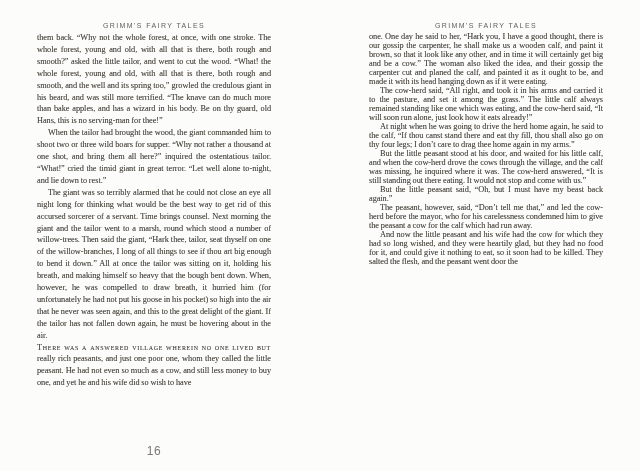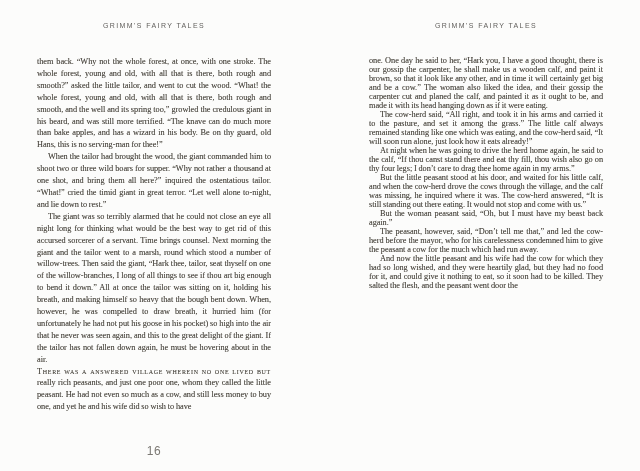--- a/index.html
+++ b/index.html
@@ -41,7 +41,7 @@
     position: absolute;
     left: 0;
     right: 0;
-    top: 56px;
+    top: 32px;
     font-size: 8.3px;
     text-align: justify;
     text-shadow: 0 0 0.4px rgba(74, 70, 63, 0.45);

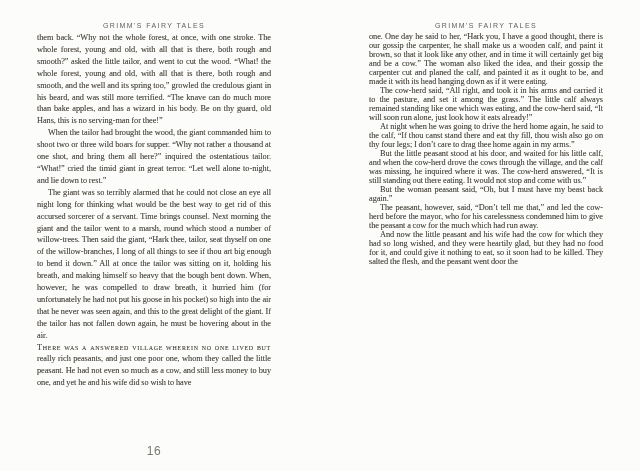--- a/index.html
+++ b/index.html
@@ -107,7 +107,7 @@
     <div class="page-body">
         <p class="para">one. One day he said to her, “Hark you, I have a good thought, there is our gossip the carpenter, he shall make us a wooden calf, and paint it brown, so that it look like any other, and in time it will certainly get big and be a cow.” The woman also liked the idea, and their gossip the carpenter cut and planed the calf, and painted it as it ought to be, and made it with its head hanging down as if it were eating.</p>
         <p class="para indent">The cow-herd said, “All right, and took it in his arms and carried it to the pasture, and set it among the grass.” The little calf always remained standing like one which was eating, and the cow-herd said, “It will soon run alone, just look how it eats already!”</p>
-        <p class="para indent">At night when he was going to drive the herd home again, he said to the calf, “If thou canst stand there and eat thy fill, thou wish also go on thy four legs; I don’t care to drag thee home again in my arms.”</p>
+        <p class="para indent">At night when he was going to drive the herd home again, he said to the calf, “If thou canst stand there and eat thy fill, thou shall also go on thy four legs; I don’t care to drag thee home again in my arms.”</p>
         <p class="para indent">But the little peasant stood at his door, and waited for his little calf, and when the cow-herd drove the cows through the village, and the calf was missing, he inquired where it was. The cow-herd answered, “It is still standing out there eating. It would not stop and come with us.”</p>
         <p class="para indent">But the woman peasant said, “Oh, but I must have my beast back again.”</p>
         <p class="para indent">The peasant, however, said, “Don’t tell me that,” and led the cow-herd before the mayor, who for his carelessness condemned him to give the peasant a cow for the much which had run away.</p>

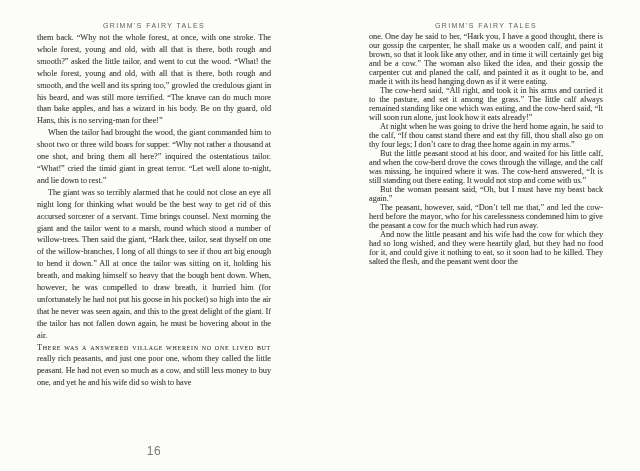--- a/index.html
+++ b/index.html
@@ -109,7 +109,7 @@
         <p class="para indent">The cow-herd said, “All right, and took it in his arms and carried it to the pasture, and set it among the grass.” The little calf always remained standing like one which was eating, and the cow-herd said, “It will soon run alone, just look how it eats already!”</p>
         <p class="para indent">At night when he was going to drive the herd home again, he said to the calf, “If thou canst stand there and eat thy fill, thou shall also go on thy four legs; I don’t care to drag thee home again in my arms.”</p>
         <p class="para indent">But the little peasant stood at his door, and waited for his little calf, and when the cow-herd drove the cows through the village, and the calf was missing, he inquired where it was. The cow-herd answered, “It is still standing out there eating. It would not stop and come with us.”</p>
-        <p class="para indent">But the woman peasant said, “Oh, but I must have my beast back again.”</p>
+        <p class="para indent">But the little peasant said, “Oh, but I must have my beast back again.”</p>
         <p class="para indent">The peasant, however, said, “Don’t tell me that,” and led the cow-herd before the mayor, who for his carelessness condemned him to give the peasant a cow for the much which had run away.</p>
         <p class="para indent">And now the little peasant and his wife had the cow for which they had so long wished, and they were heartily glad, but they had no food for it, and could give it nothing to eat, so it soon had to be killed. They salted the flesh, and the peasant went door the</p>
       </div>

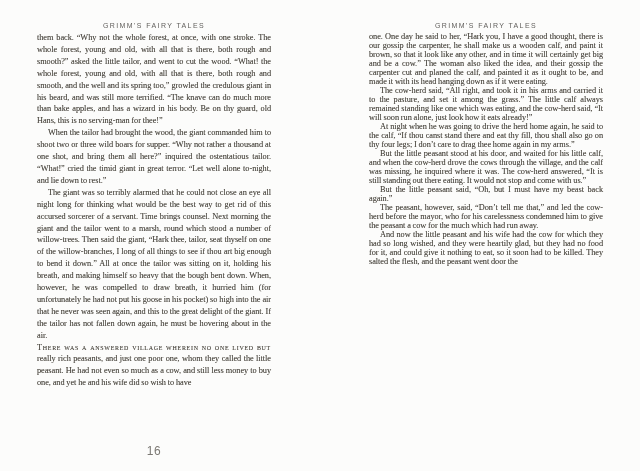--- a/index.html
+++ b/index.html
@@ -110,7 +110,7 @@
         <p class="para indent">At night when he was going to drive the herd home again, he said to the calf, “If thou canst stand there and eat thy fill, thou shall also go on thy four legs; I don’t care to drag thee home again in my arms.”</p>
         <p class="para indent">But the little peasant stood at his door, and waited for his little calf, and when the cow-herd drove the cows through the village, and the calf was missing, he inquired where it was. The cow-herd answered, “It is still standing out there eating. It would not stop and come with us.”</p>
         <p class="para indent">But the little peasant said, “Oh, but I must have my beast back again.”</p>
-        <p class="para indent">The peasant, however, said, “Don’t tell me that,” and led the cow-herd before the mayor, who for his carelessness condemned him to give the peasant a cow for the much which had run away.</p>
+        <p class="para indent">The peasant, however, said, “Don’t tell me that,” and led the cow-herd before the mayor, who for his carelessness condemned him to give the peasant a cow for the calf which had run away.</p>
         <p class="para indent">And now the little peasant and his wife had the cow for which they had so long wished, and they were heartily glad, but they had no food for it, and could give it nothing to eat, so it soon had to be killed. They salted the flesh, and the peasant went door the</p>
       </div>
   </div>

